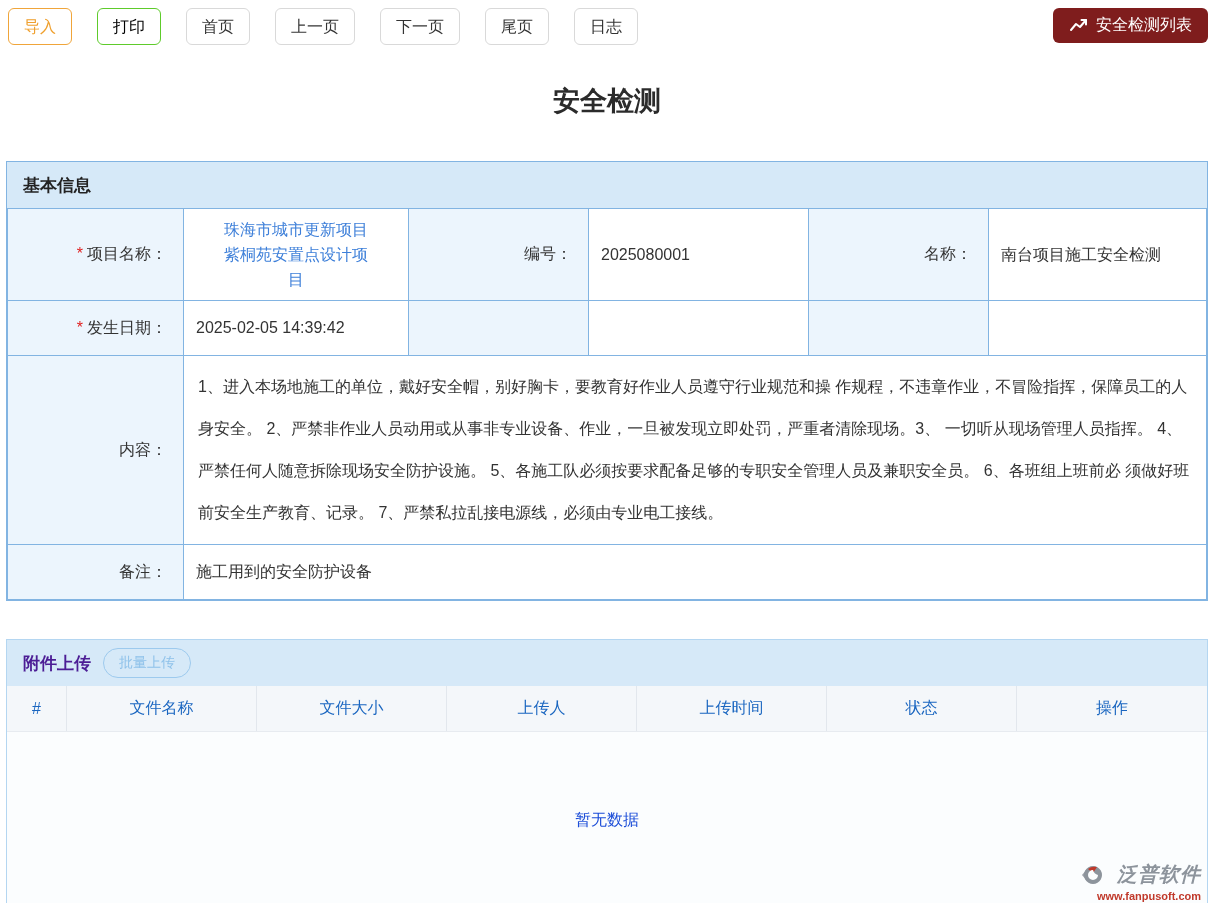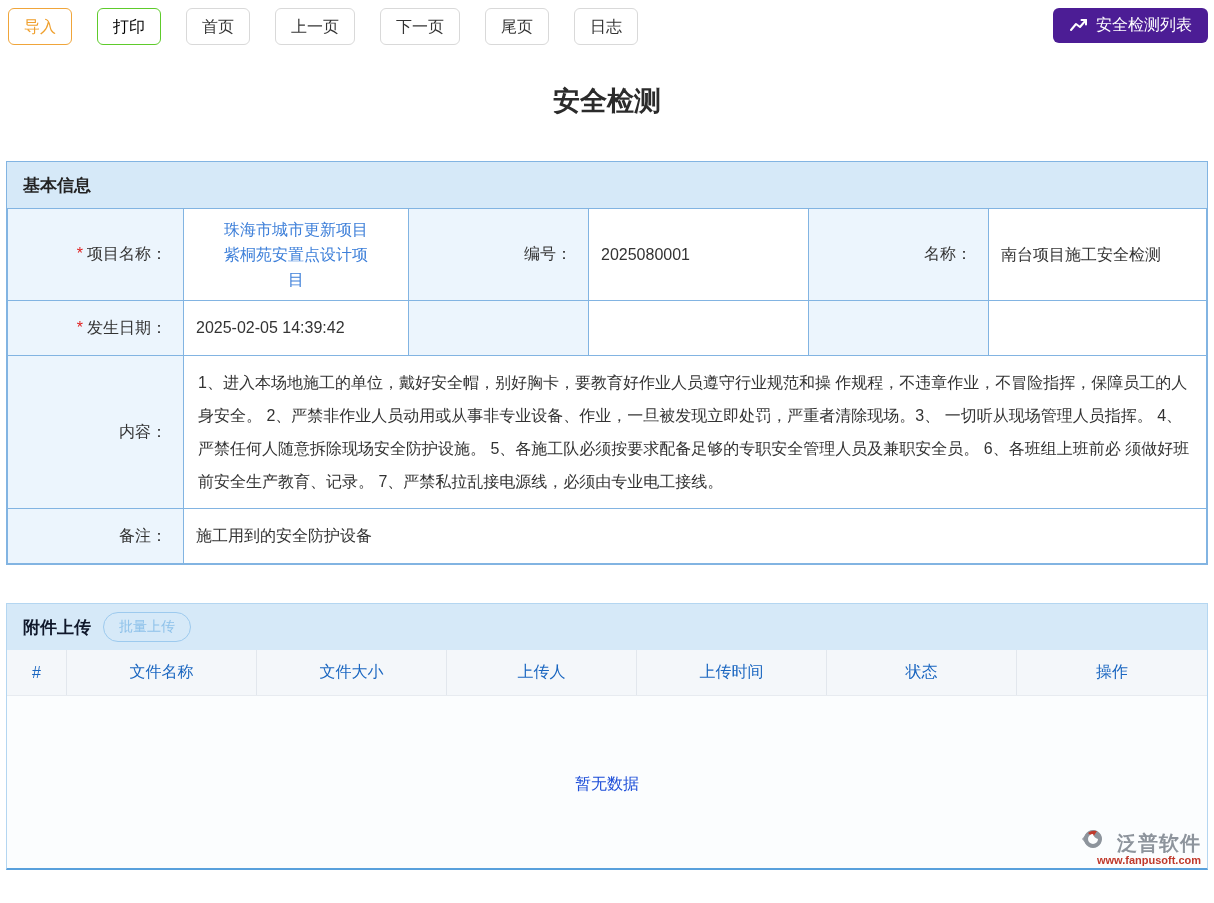--- a/index.html
+++ b/index.html
@@ -20,7 +20,7 @@
   .tb-btn.green  { border-color:#5ecb2b; color:#000000; }
   .list-btn {
     position:absolute; right:6px; top:8px; height:35px; padding:17px 16px;
-    background:#4c1d95; border:none; border-radius:6px; color:#fff; font-size:16px;
+    background:#7f1d1d; border:none; border-radius:6px; color:#fff; font-size:16px;
     font-family:inherit; cursor:pointer; display:flex; align-items:center; gap:8px;
   }
   .trend-icon { display:inline-flex; }

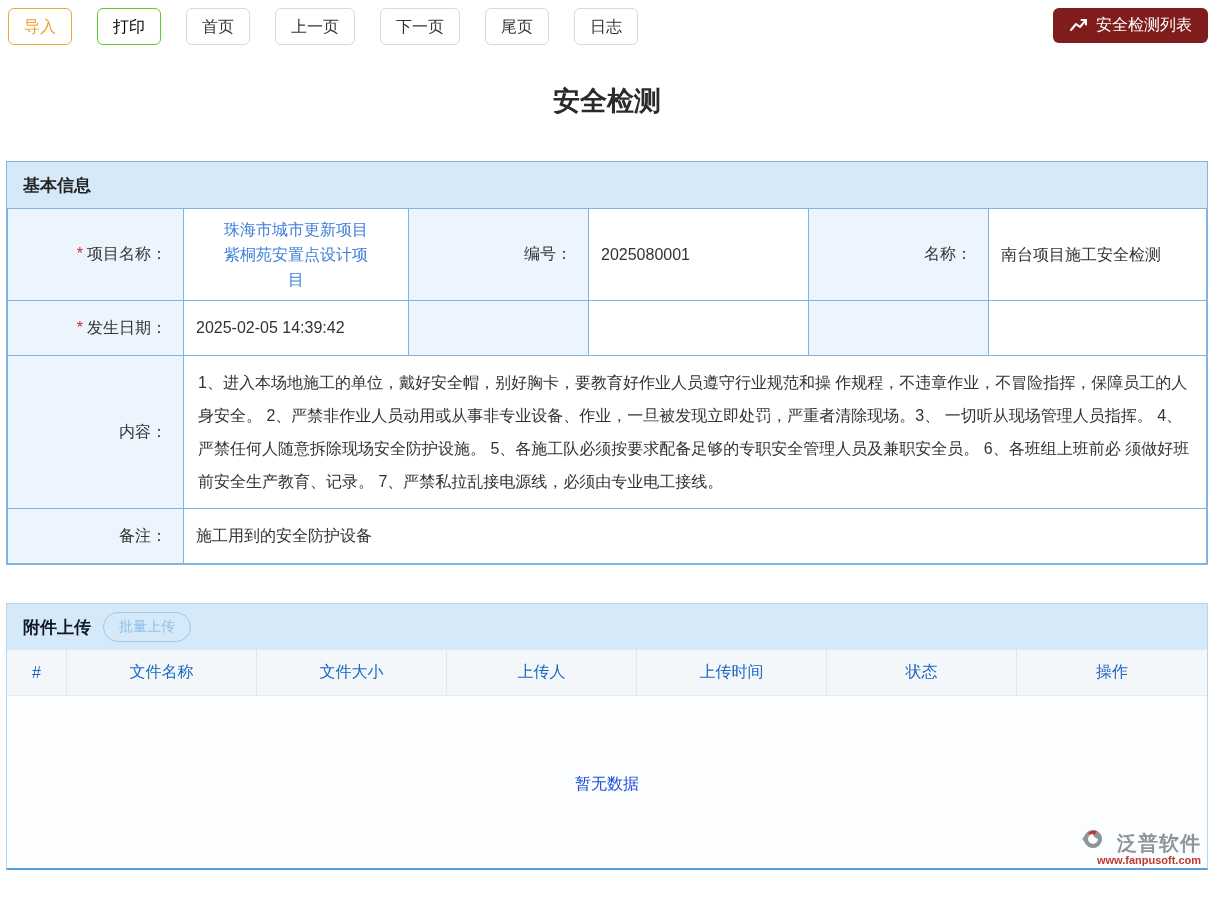--- a/index.html
+++ b/index.html
@@ -51,7 +51,7 @@
   }
   .num-val { font-size:17px; }
   .name-val { line-height:29px; font-size:16px; }
-  .content-val { line-height:33px; font-size:17.5px; padding:10px 14px !important; color:#3a3a3a; }
+  .content-val { line-height:42px; font-size:17.5px; padding:10px 14px !important; color:#3a3a3a; }
   .remark-val { font-size:17px; }
 
   

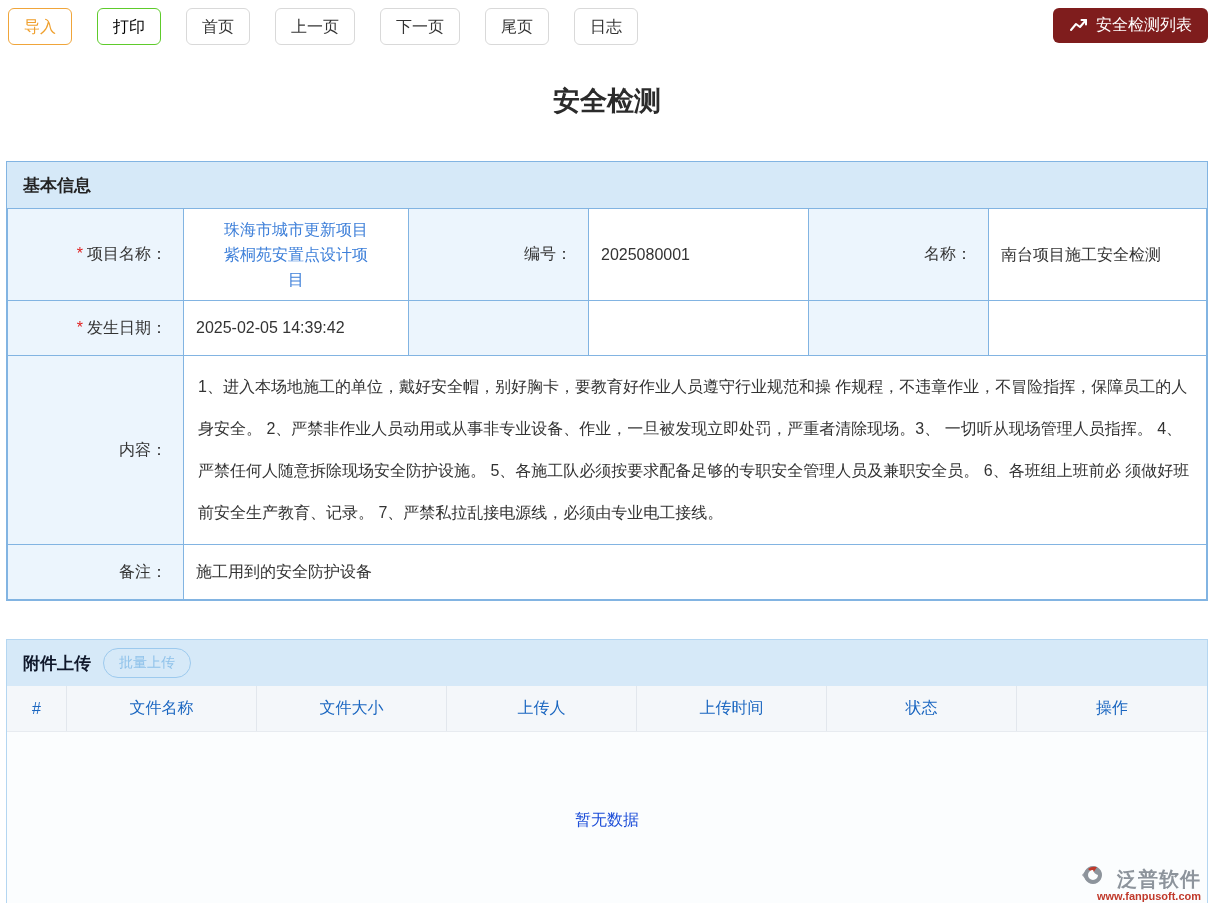--- a/index.html
+++ b/index.html
@@ -62,7 +62,7 @@
   .attach-header {
     background:#d6e9f8; height:46px; display:flex; align-items:center; padding-left:16px;
   }
-  .attach-title { font-size:17px; font-weight:bold; color:#0f172a; }
+  .attach-title { font-size:17px; font-weight:bold; color:#4c1d95; }
   .batch-btn {
     margin-left:12px; padding:5px 15px; background:transparent;
     border:1px solid #9dcaee; border-radius:16px; color:#8fc2ea; font-size:14px;

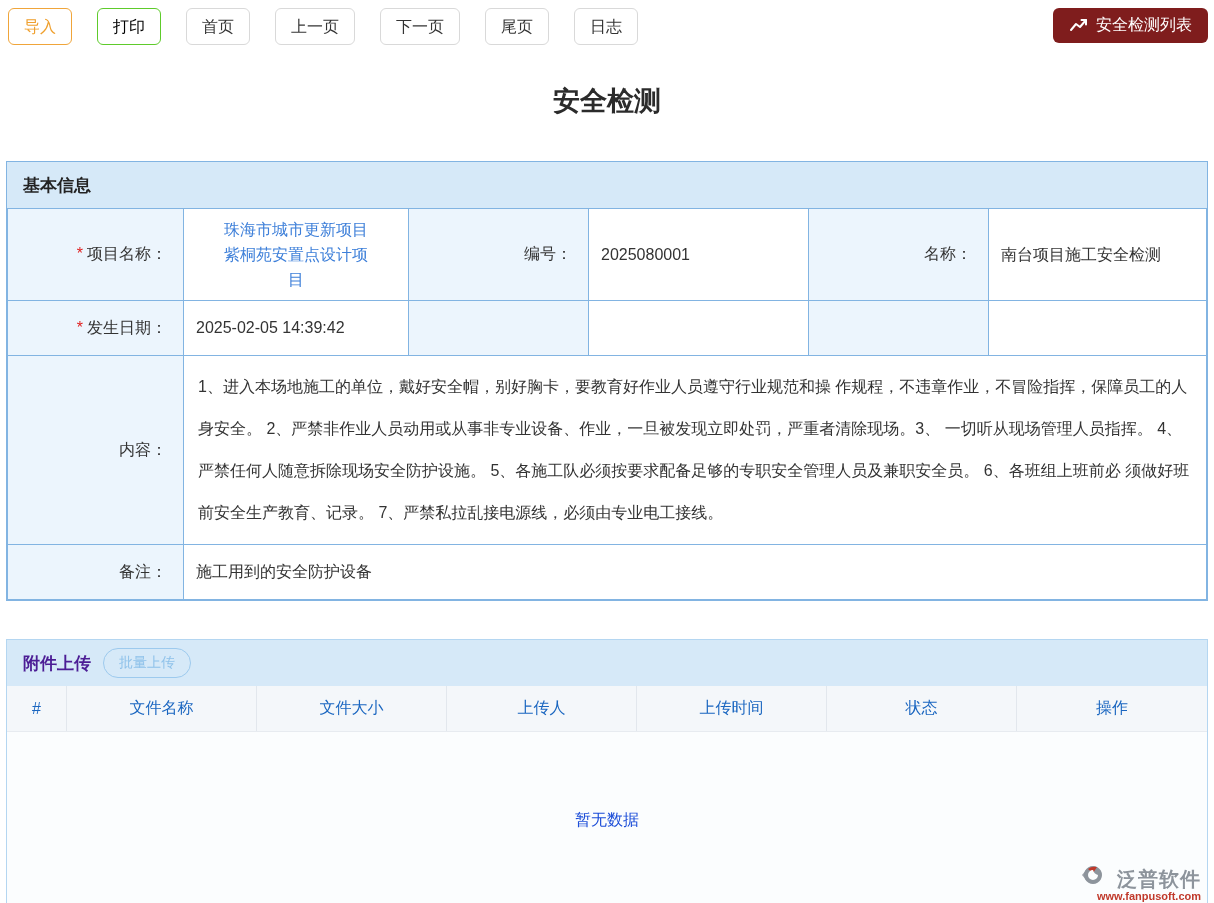--- a/index.html
+++ b/index.html
@@ -83,7 +83,7 @@
     color:#1d4ed8; font-size:16px;
   }
   .watermark { position:absolute; right:6px; bottom:2px; text-align:right; line-height:1; }
-  .wm-row { display:flex; align-items:flex-end; justify-content:flex-end; gap:14px; }
+  .wm-row { display:flex; align-items:flex-start; justify-content:flex-end; gap:14px;font-style:italic; }
   .wm-brand { font-size:20px; font-weight:bold; color:#8d949c; letter-spacing:1px; }
   .wm-url { font-size:11px; color:#c0392b; font-weight:bold; margin-top:2px; }
 </style>

